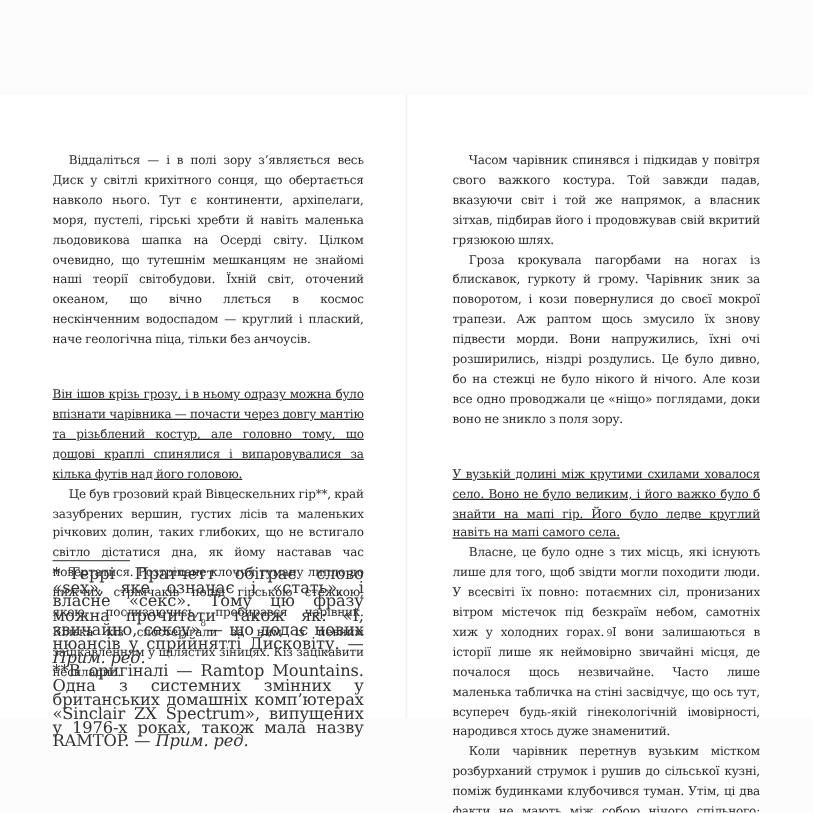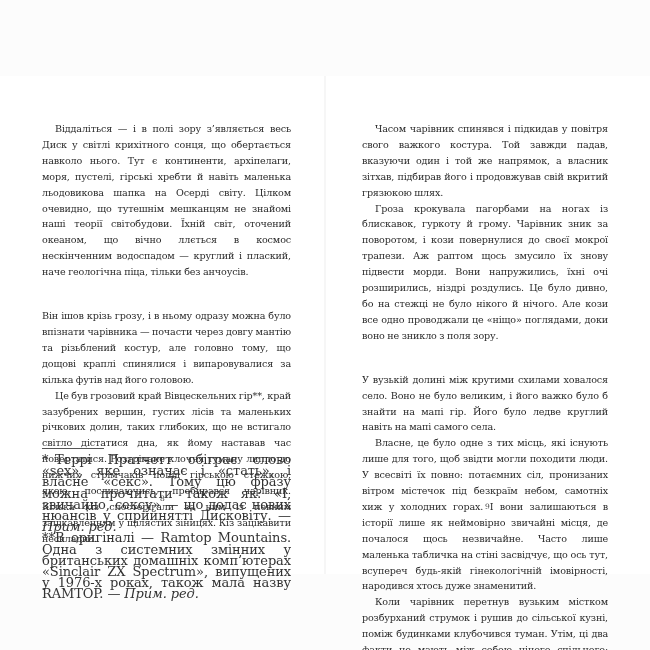--- a/index.html
+++ b/index.html
@@ -134,7 +134,7 @@
 
   <div class="page page-right">
     <div class="text-block" style="top:45px;">
-      <p class="para">Часом чарівник спинявся і підкидав у повітря свого важкого костура. Той завжди падав, вказуючи один і той же напрямок, а власник зітхав, підбирав його і продовжував свій вкритий грязюкою шлях.</p>
+      <p class="para">Часом чарівник спинявся і підкидав у повітря свого важкого костура. Той завжди падав, вказуючи світ і той же напрямок, а власник зітхав, підбирав його і продовжував свій вкритий грязюкою шлях.</p>
       <p class="para">Гроза крокувала пагорбами на ногах із блискавок, гуркоту й грому. Чарівник зник за поворотом, і кози повернулися до своєї мокрої трапези. Аж раптом щось змусило їх знову підвести морди. Вони напружились, їхні очі розширились, ніздрі роздулись. Це було дивно, бо на стежці не було нікого й нічого. Але кози все одно проводжали це «ніщо» поглядами, доки воно не зникло з поля зору.</p>
       <div class="section-gap"></div>
       <p class="para noindent">У вузькій долині між крутими схилами ховалося село. Воно не було великим, і його важко було б знайти на мапі гір. Його було ледве круглий навіть на мапі самого села.</p>

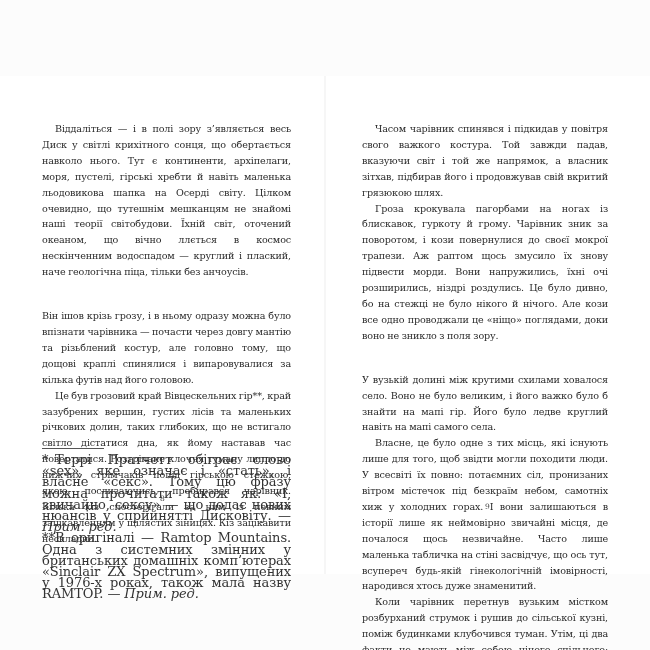--- a/index.html
+++ b/index.html
@@ -61,7 +61,7 @@
       text-indent: 13px;
       hyphens: manual;
     }
-    .para.noindent { text-indent: 0; }
+    .para.noindent { text-indent: 0; text-decoration: underline; }
     .section-gap { height: 28px; }
     .footnote-rule {
       position: absolute;

